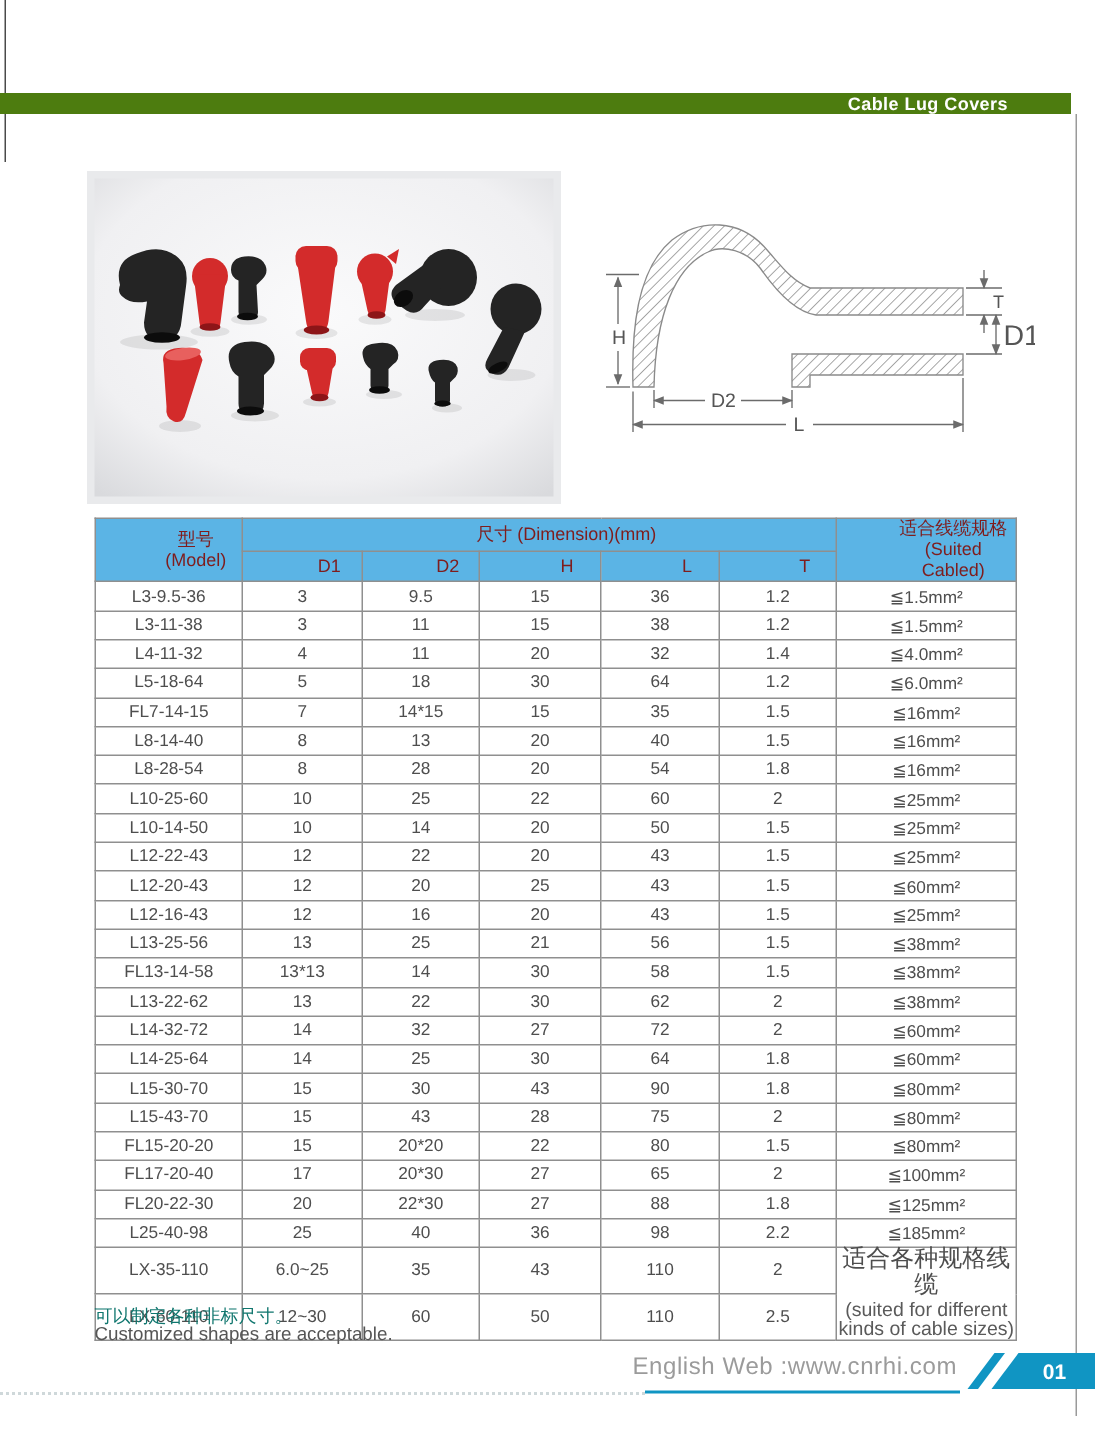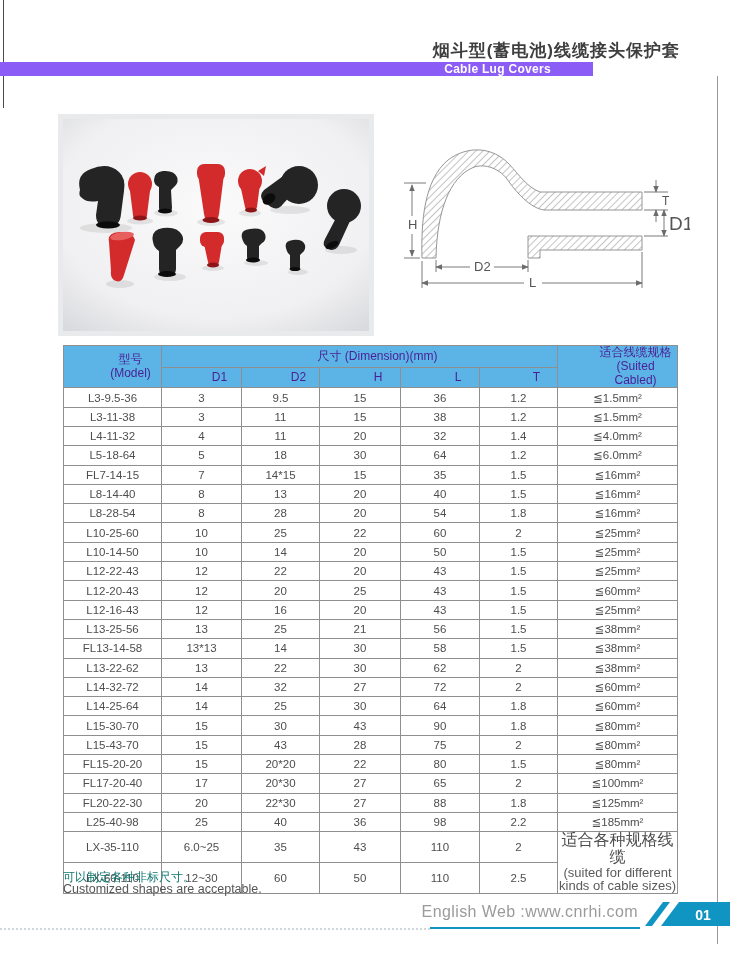--- a/index.html
+++ b/index.html
@@ -50,7 +50,6 @@
   <div class="vline-left"></div>
   <div class="vline-right"></div>
 
-  <div class="title-cn">烟斗型(蓄电池)线缆接头保护套</div>
   <div class="cyan-bar">
     <span class="bar-label">Cable Lug Covers</span>
   </div>

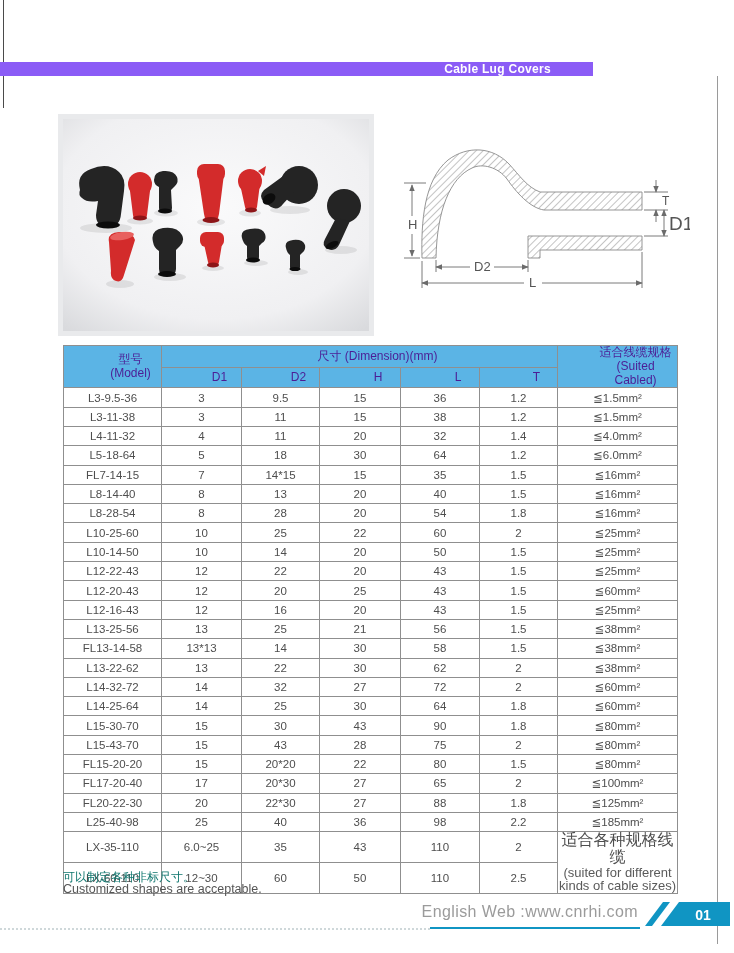--- a/index.html
+++ b/index.html
@@ -12,7 +12,7 @@
 
   .title-cn { position:absolute; top:39px; right:54px; font-size:17px; font-weight:bold;
               color:#3e3e3e; letter-spacing:1px; }
-  .cyan-bar { position:absolute; top:62px; left:0; width:593px; height:14px; background:#8b5cf6; }
+  .cyan-bar { position:absolute; top:62px; left:0; width:714px; height:14px; background:#4d7c0f; }
   .cyan-bar .bar-label { position:absolute; right:42px; top:0; line-height:14px; font-size:12px;
               font-weight:bold; color:#ffffff; letter-spacing:0.3px; }
 

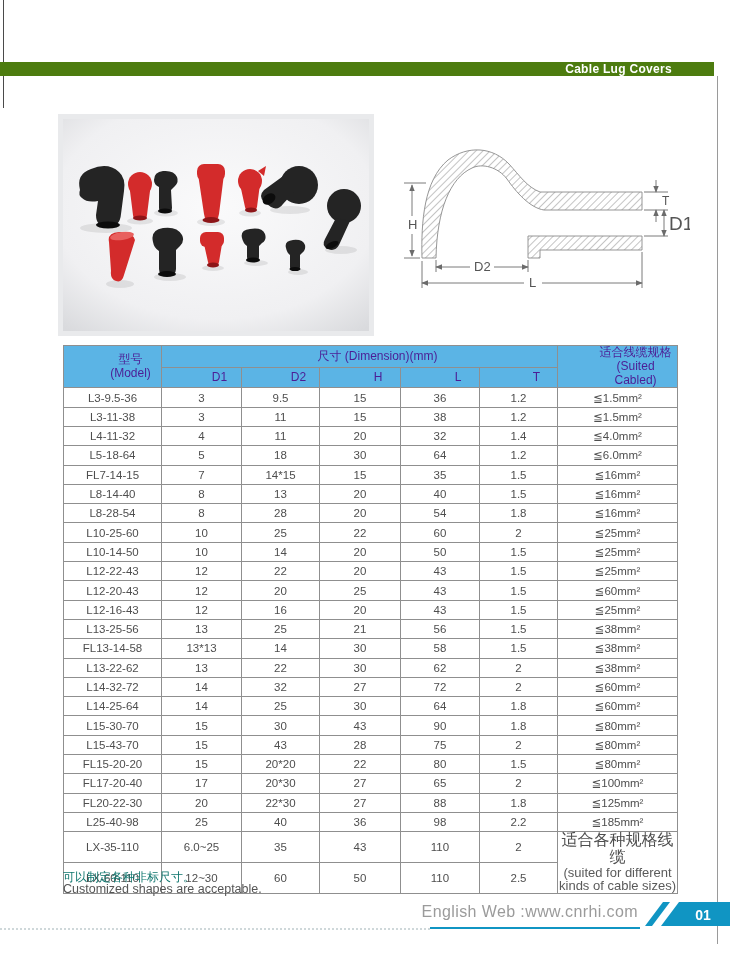--- a/index.html
+++ b/index.html
@@ -23,7 +23,7 @@
                 table-layout:fixed; width:614px; color:#4e4e4e; }
   .spec-table th, .spec-table td { border:1px solid #8f8f8f; text-align:center;
                 vertical-align:middle; padding:0; font-weight:normal; }
-  .spec-table thead th { background:#5bb4e5; color:#4c1d95; font-size:12px; line-height:1.15;padding-left:36px; }
+  .spec-table thead th { background:#5bb4e5; color:#7f1d1d; font-size:12px; line-height:1.15;padding-left:36px; }
   .spec-table thead tr.hr1 th { height:21px; }
   .spec-table thead tr.hr2 th { height:19px; }
   .spec-table tbody td { height:19.3px; font-size:11.5px; background:#ffffff; }

